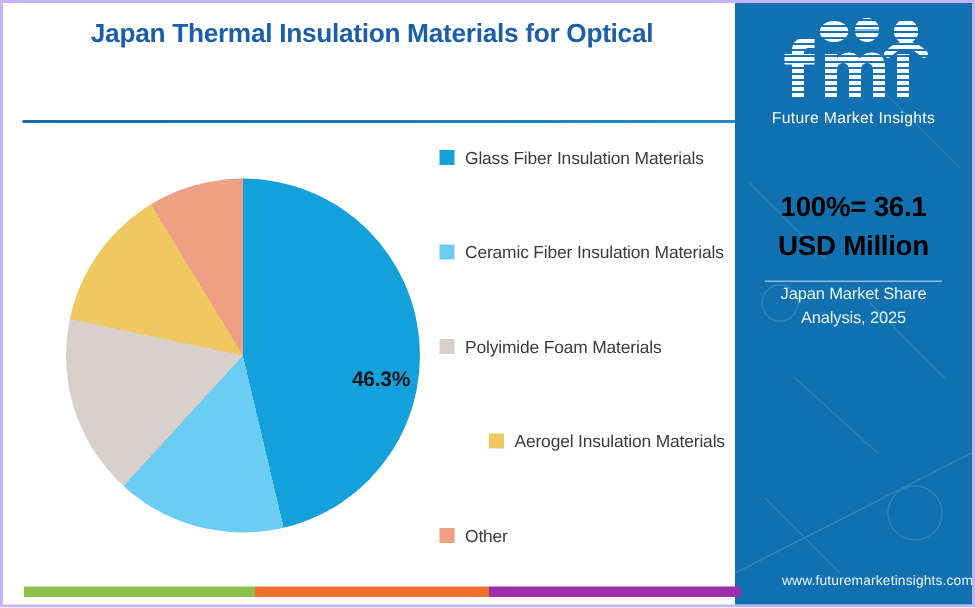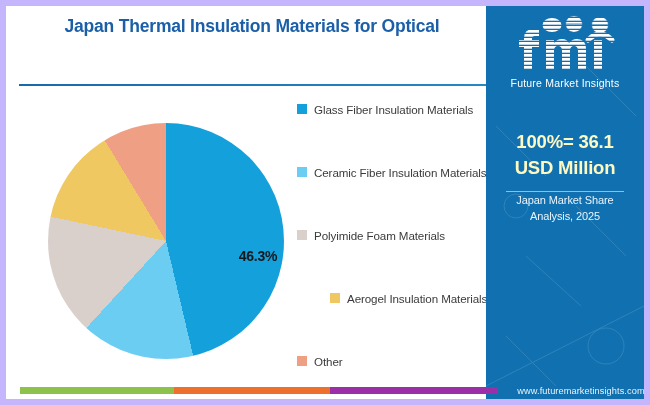--- a/index.html
+++ b/index.html
@@ -19,7 +19,7 @@
     height: 405px;
     background: #ffffff;
     box-sizing: border-box;
-    border: 6px solid #c4b5fd;
+    border: 2px solid #c4b5fd;
     overflow: hidden;
   }
 

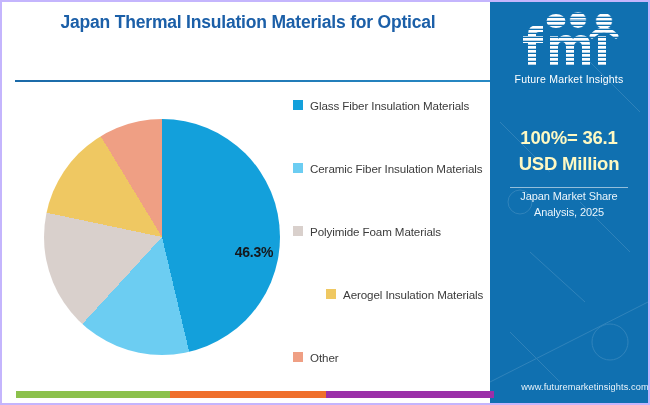--- a/index.html
+++ b/index.html
@@ -172,7 +172,7 @@
   .stat-value {
     font-size: 18.5px;
     font-weight: bold;
-    color: #fef9c3;
+    color: #000000;
     line-height: 26px;
     letter-spacing: -0.2px;
   }

